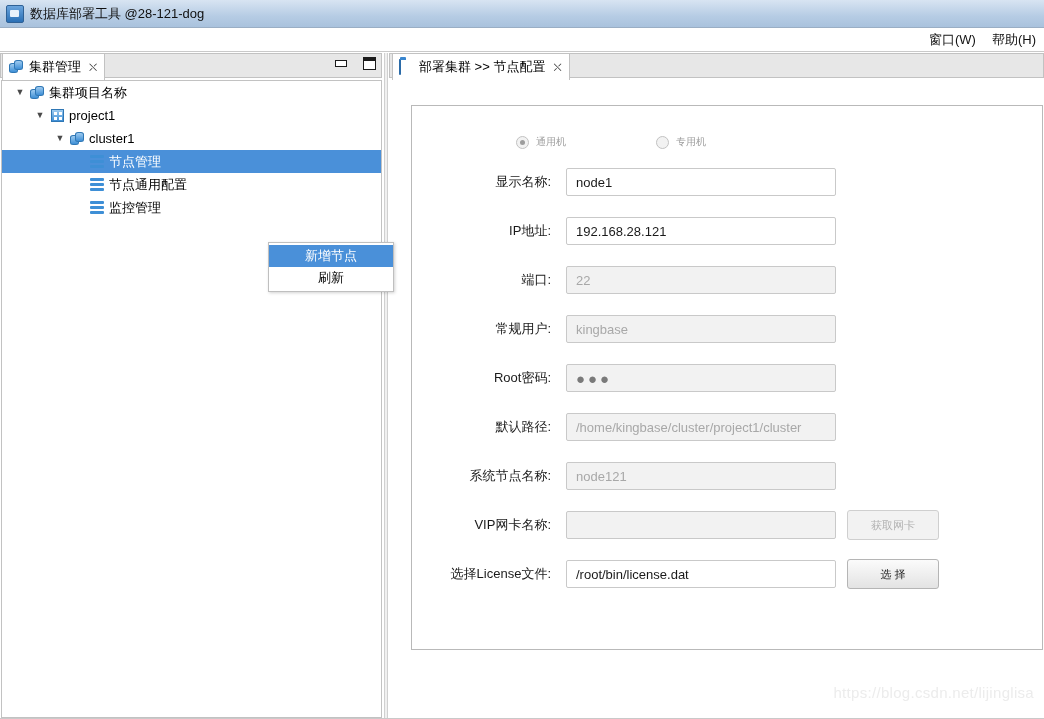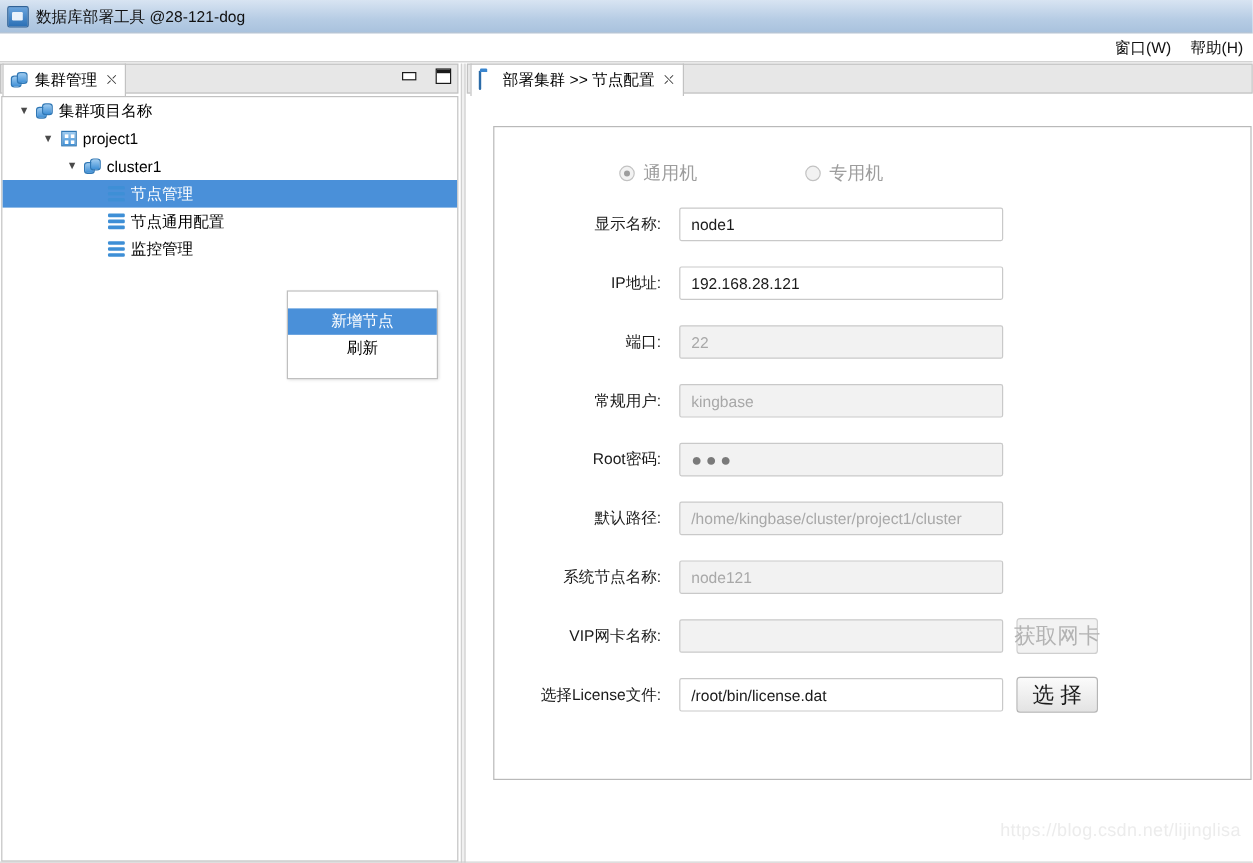--- a/index.html
+++ b/index.html
@@ -336,7 +336,7 @@
   .radio-opt {
     display: flex;
     align-items: center;
-    font-size: 15px;
+    font-size: 10px;
     color: #9d9d9d;
     white-space: nowrap;
   }

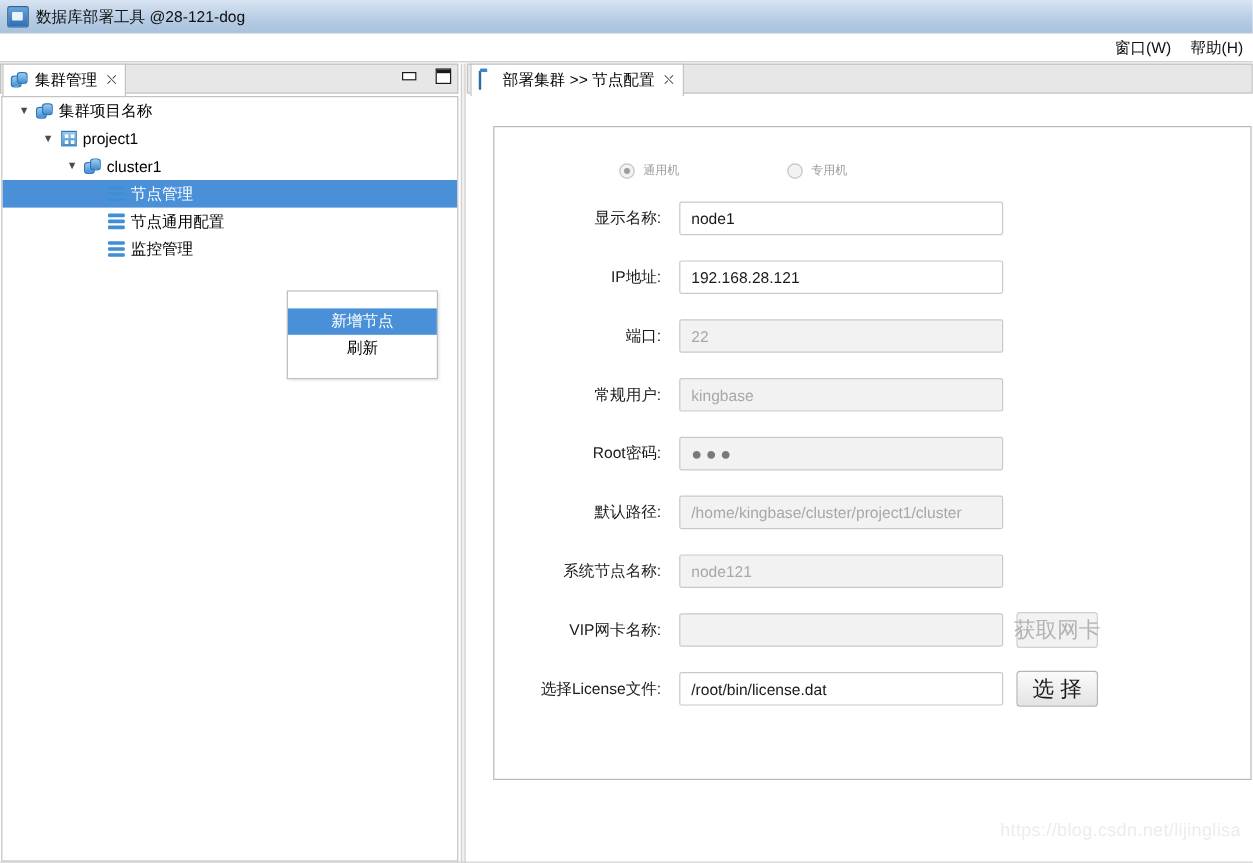--- a/index.html
+++ b/index.html
@@ -273,14 +273,14 @@
   
   #context-menu {
     position: absolute;
-    left: 239px;
+    left: 268px;
     top: 189px;
     width: 126px;
     background: #ffffff;
     border: 1px solid #bfbfbf;
     box-shadow: 1px 1px 3px rgba(0,0,0,0.18);
     z-index: 50;
-    padding: 14px 0;
+    padding: 2px 0;
     box-sizing: border-box;
   }
   #context-menu .cm-item {

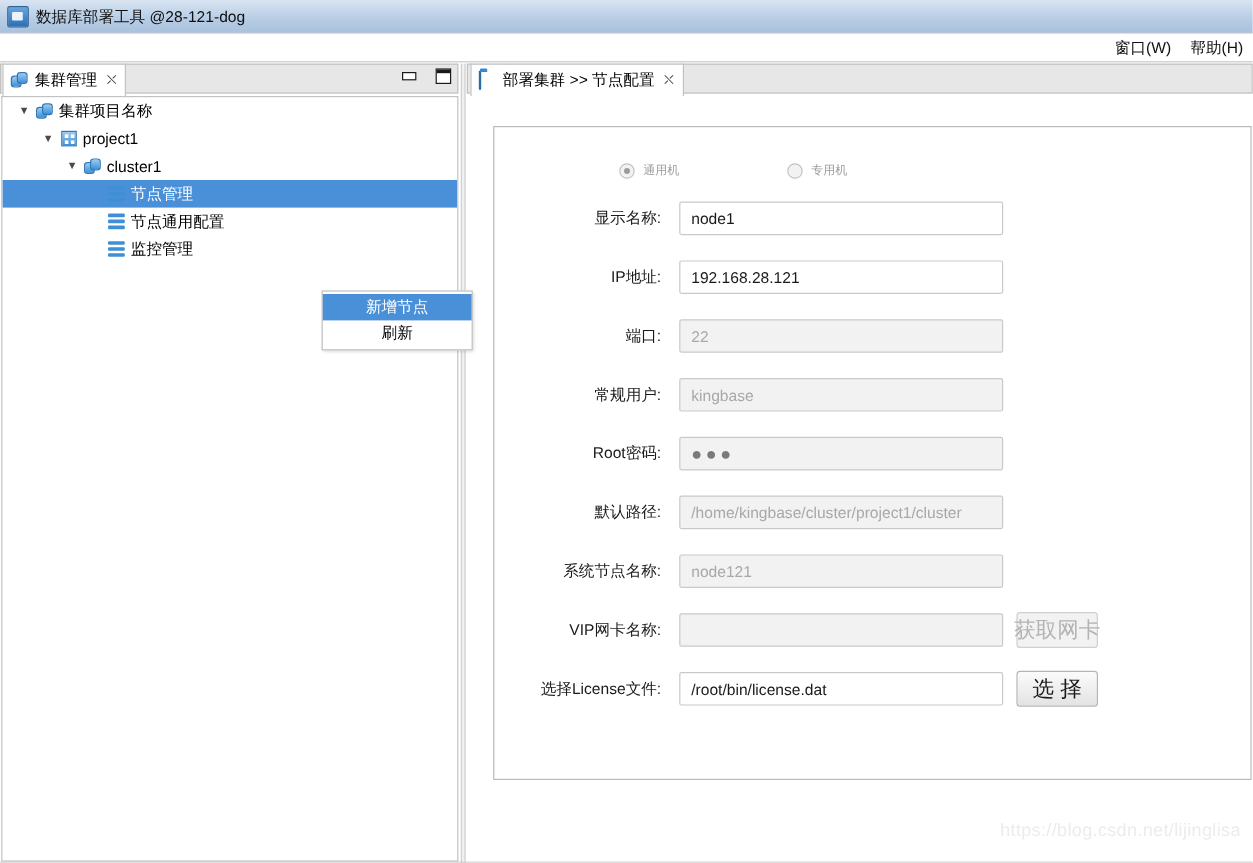--- a/index.html
+++ b/index.html
@@ -402,7 +402,7 @@
     color: #7a7a7a;
   }
   .field-row .fbtn {
-    width: 68px;
+    width: 92px;
     height: 30px;
     margin-left: 11px;
     border: 1px solid #b5b5b5;
@@ -412,7 +412,7 @@
     display: flex;
     align-items: center;
     justify-content: center;
-    font-size: 18px;
+    font-size: 11px;
     color: #1a1a1a;
     white-space: nowrap;
   }

